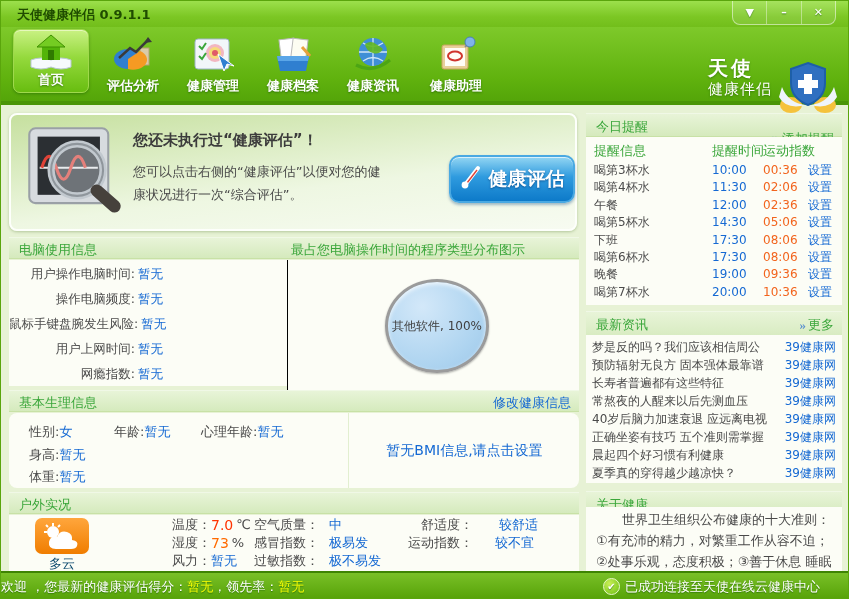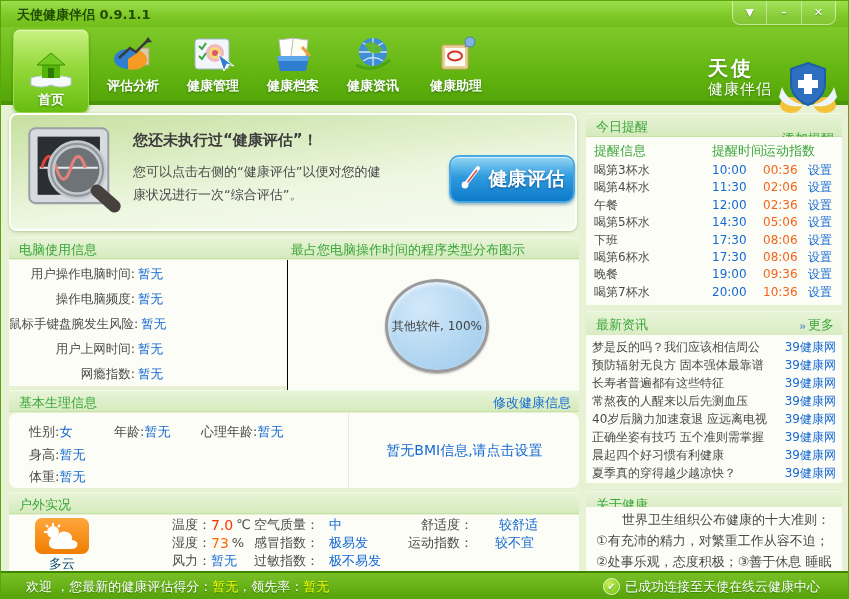--- a/index.html
+++ b/index.html
@@ -25,7 +25,7 @@
            align-items:center;justify-content:flex-end;padding-bottom:3px;box-sizing:border-box;cursor:pointer;}
   .tb-item .ticon{height:44px;display:flex;align-items:center;justify-content:center;}
   .tb-label{font-size:13px;font-weight:bold;color:#fff;text-shadow:0 1px 2px rgba(20,80,0,.6);white-space:nowrap;}
-  .tb-item.selected{left:12px;width:76px;height:84px;top:2px;border-radius:7px;
+  .tb-item.selected{left:12px;width:76px;height:64px;top:2px;border-radius:7px;
            background:linear-gradient(#c9f183,#94d93c 45%,#68bd10);
            border:1px solid #9fd94c;box-shadow:inset 0 1px 0 #e6f8bc,0 1px 3px rgba(0,60,0,.35);}
   .logo{position:absolute;right:78px;top:31px;color:#fff;text-align:left;line-height:1;}

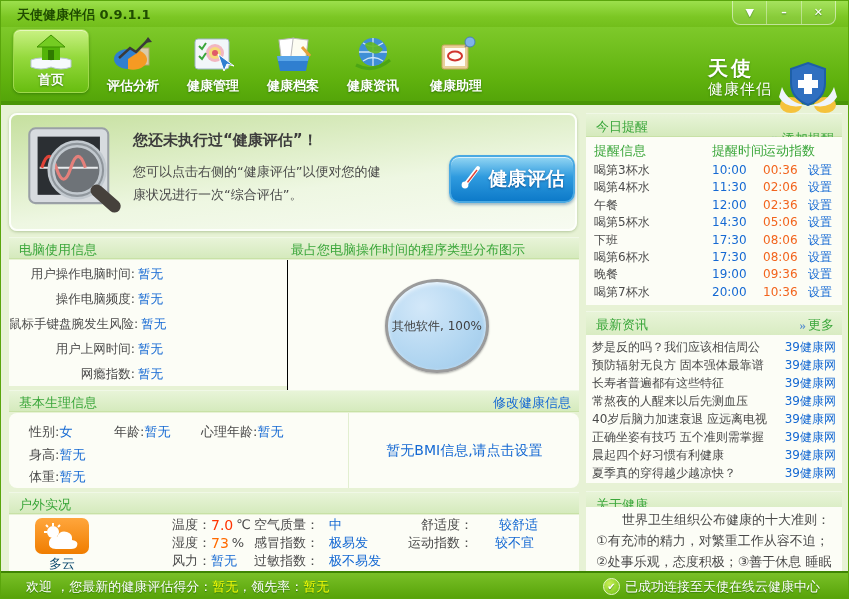--- a/index.html
+++ b/index.html
@@ -107,7 +107,7 @@
   
   .statusbar{position:absolute;left:0;top:570px;width:849px;height:29px;box-sizing:border-box;
              background:linear-gradient(#79c027,#55a107);border-top:2px solid #3e8403;
-             display:flex;align-items:center;padding:0 30px 0 25px;color:#fff;font-size:13px;
+             display:flex;align-items:center;padding:0 30px 0 0;color:#fff;font-size:13px;
              text-shadow:0 1px 1px rgba(0,70,0,.5);}
   .yellow{color:#f6fd05;}
   .sb-right{margin-left:auto;display:flex;align-items:center;gap:5px;}

